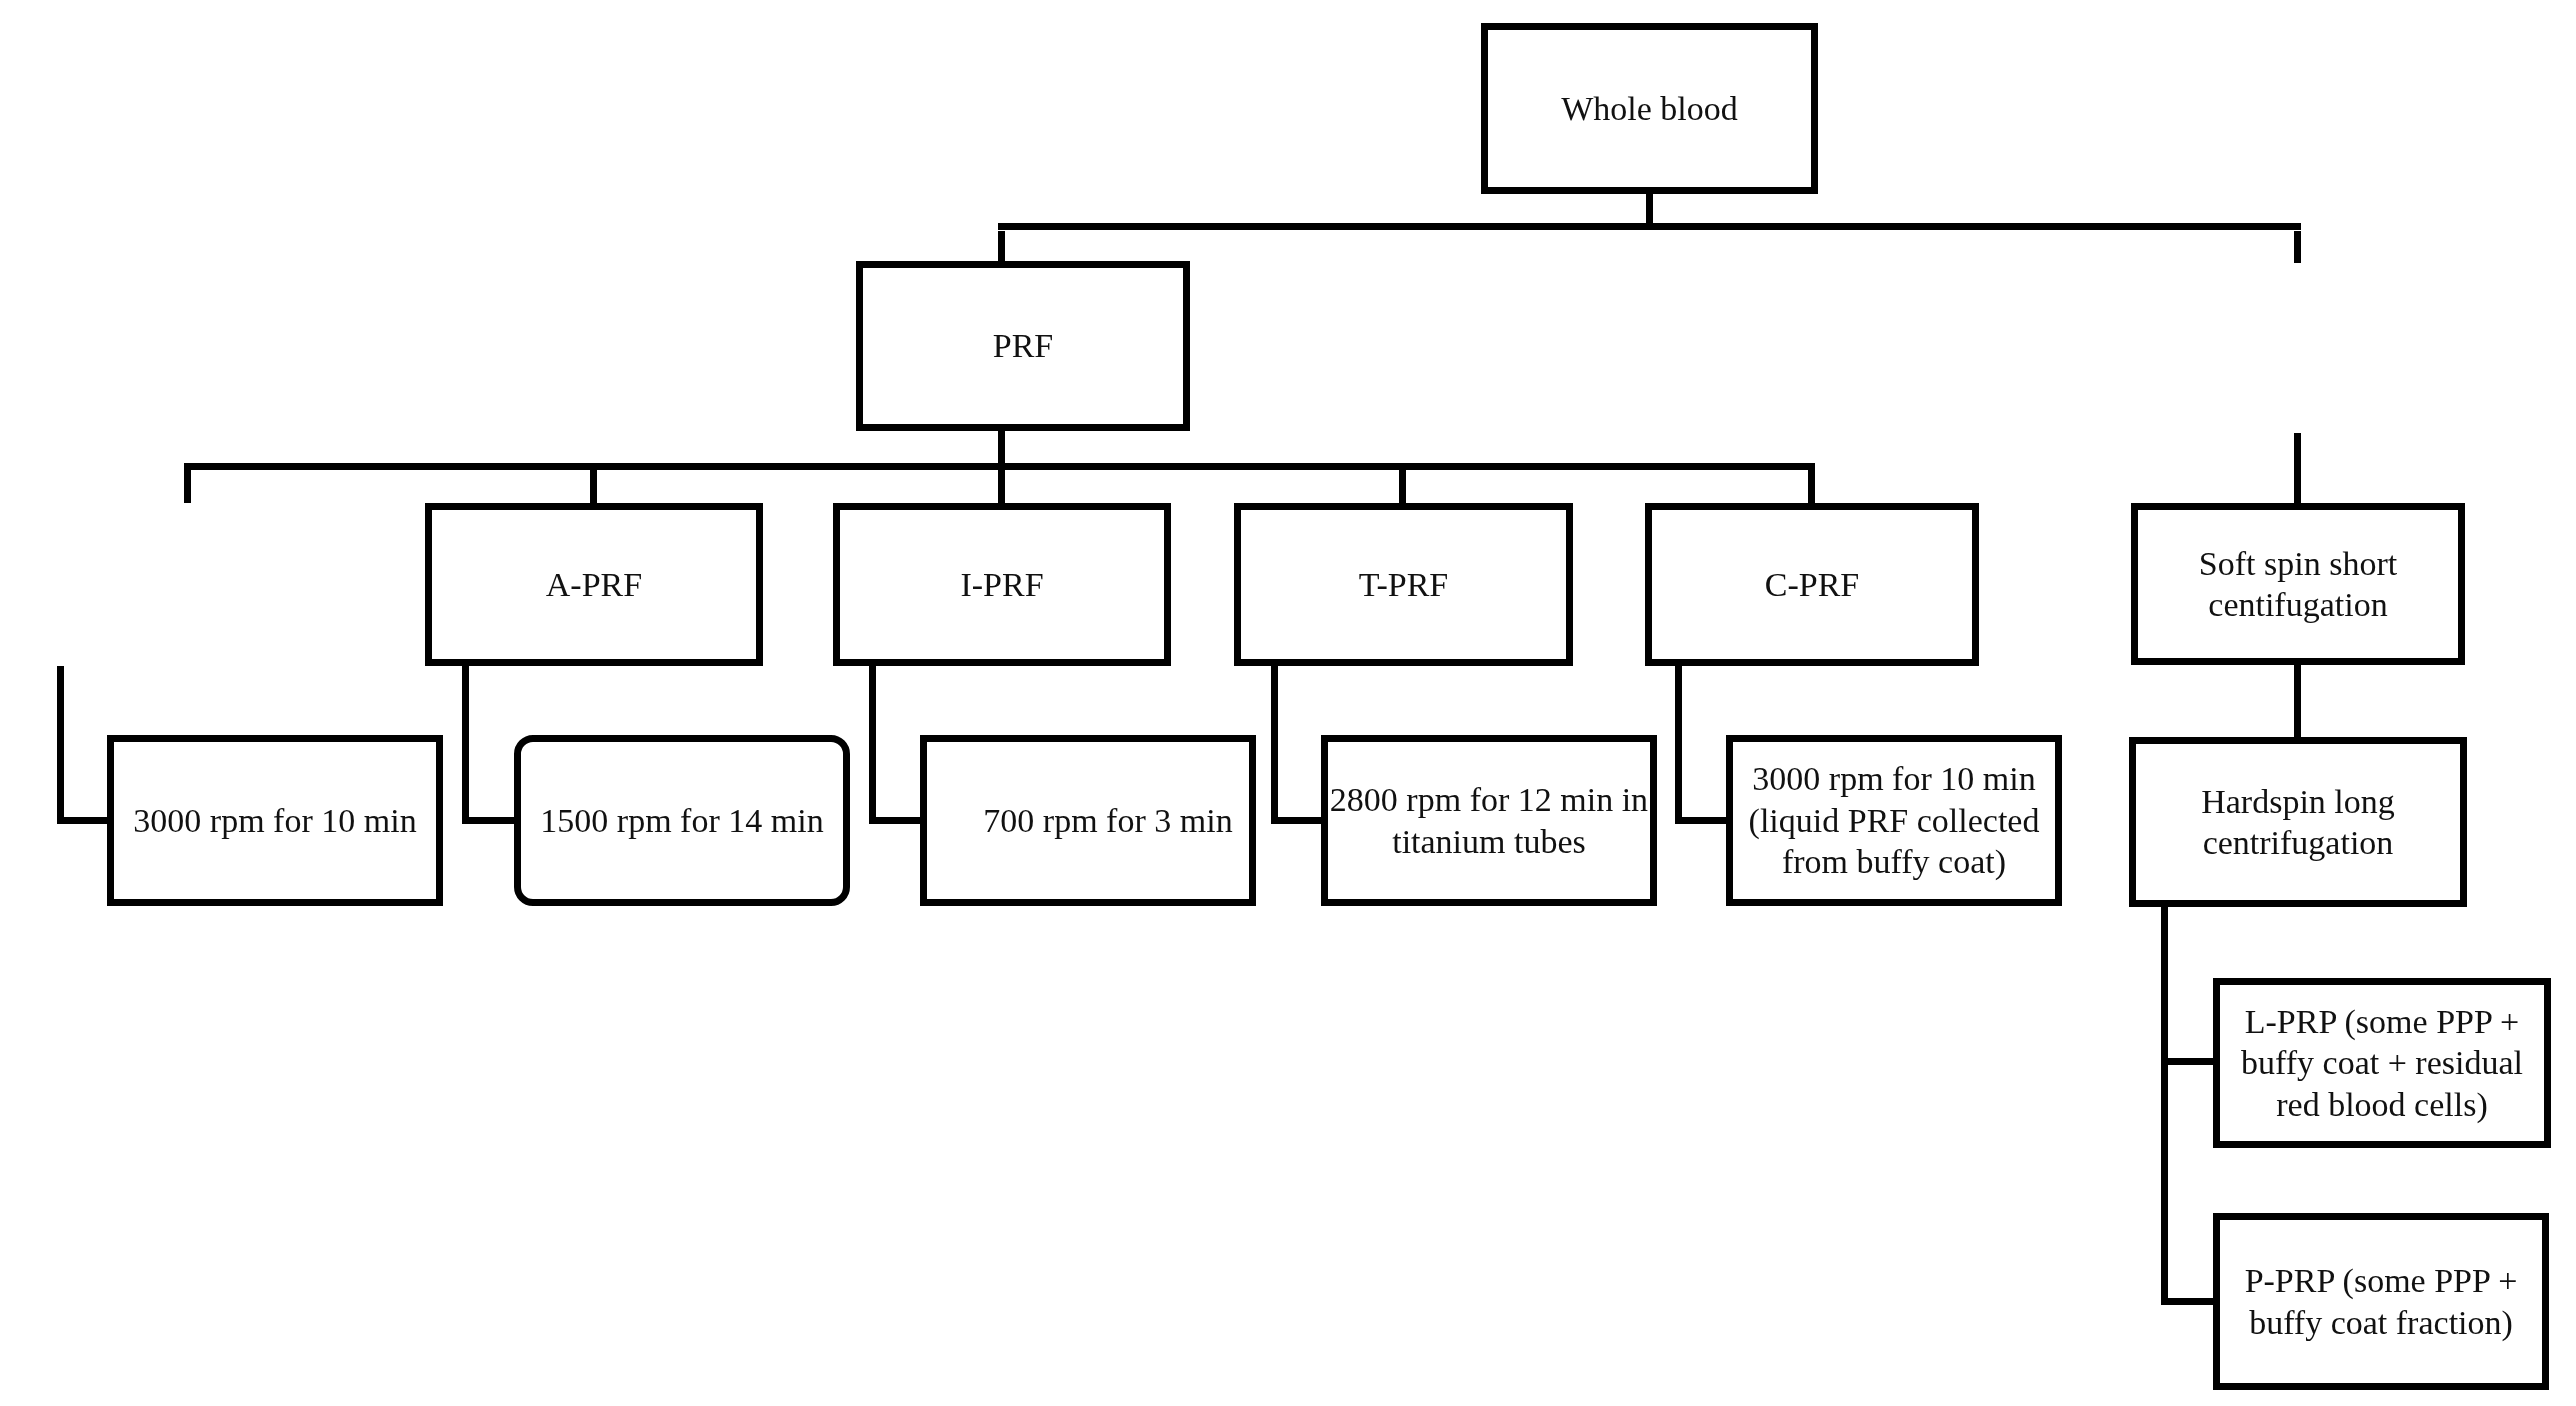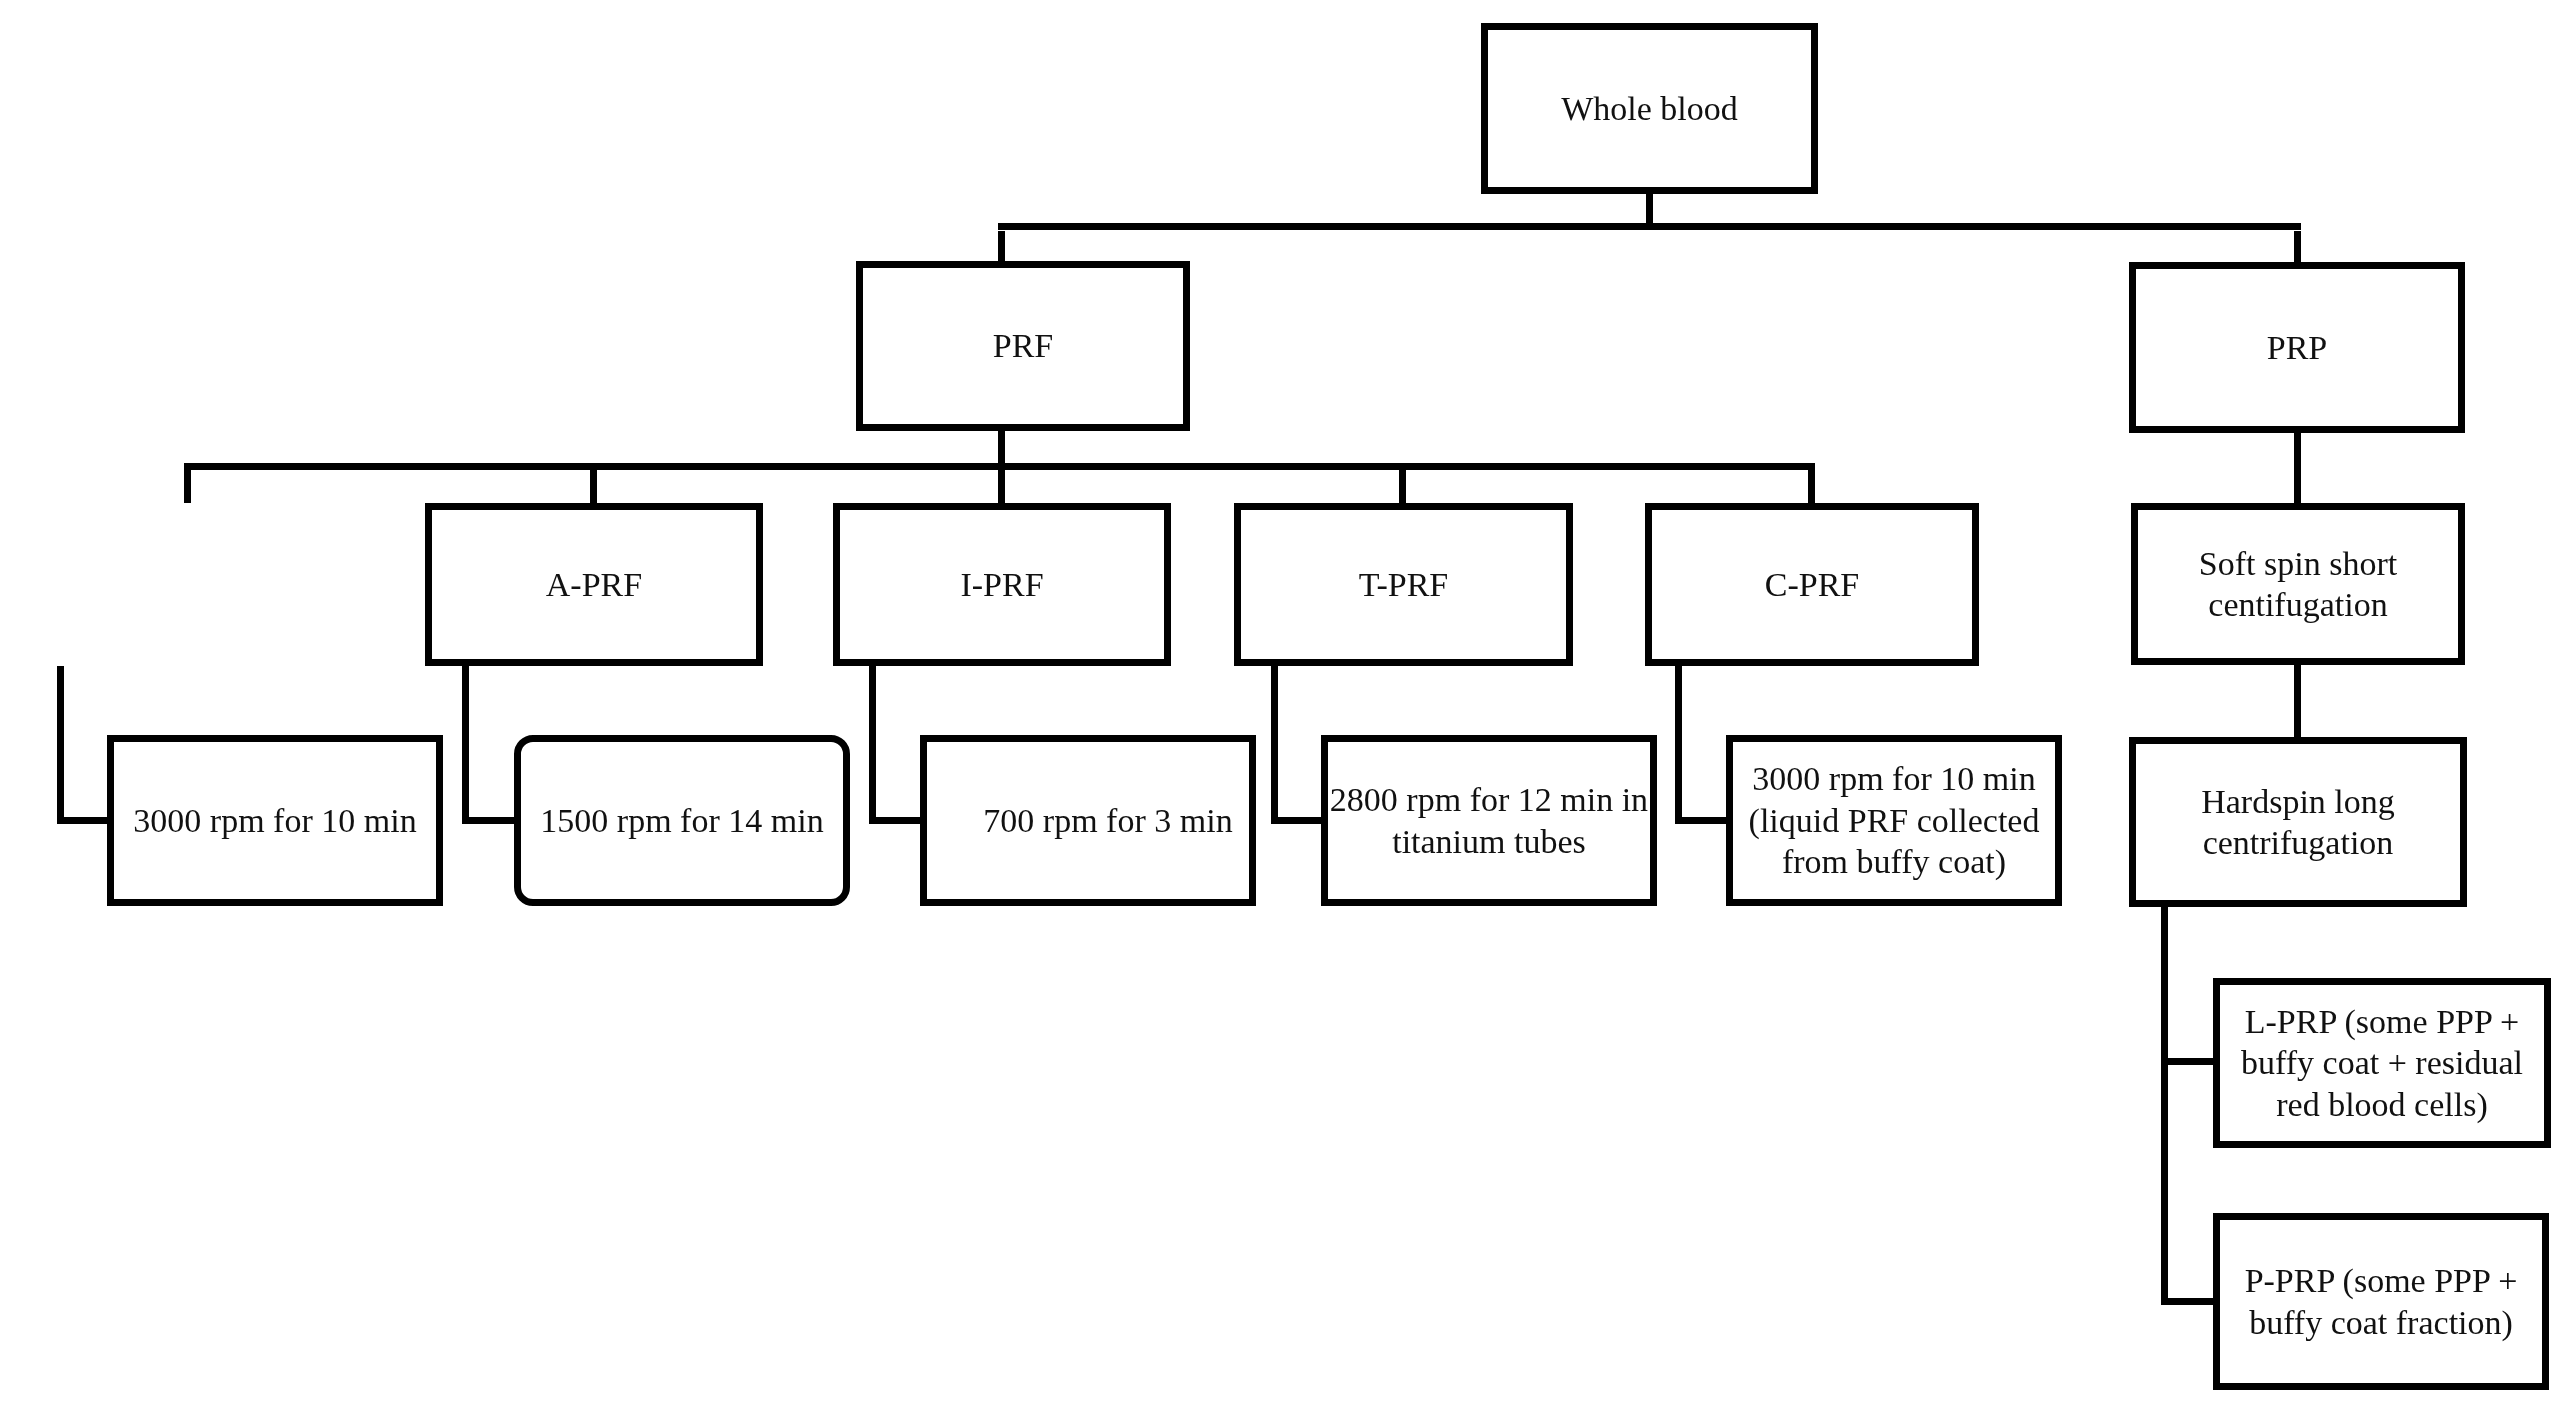--- a/index.html
+++ b/index.html
@@ -71,7 +71,6 @@
 
   <div class="node" style="left:1481px; top:23px;   width:337px; height:171px;">Whole blood</div>
   <div class="node" style="left:836px;  top:261px;  width:334px; height:170px;margin-left:20px;">PRF</div>
-  <div class="node" style="left:2129px; top:262px;  width:336px; height:171px;">PRP</div>
 
   <div class="node" style="left:425px;  top:503px;  width:338px; height:163px;">A-PRF</div>
   <div class="node" style="left:833px;  top:503px;  width:338px; height:163px;">I-PRF</div>

